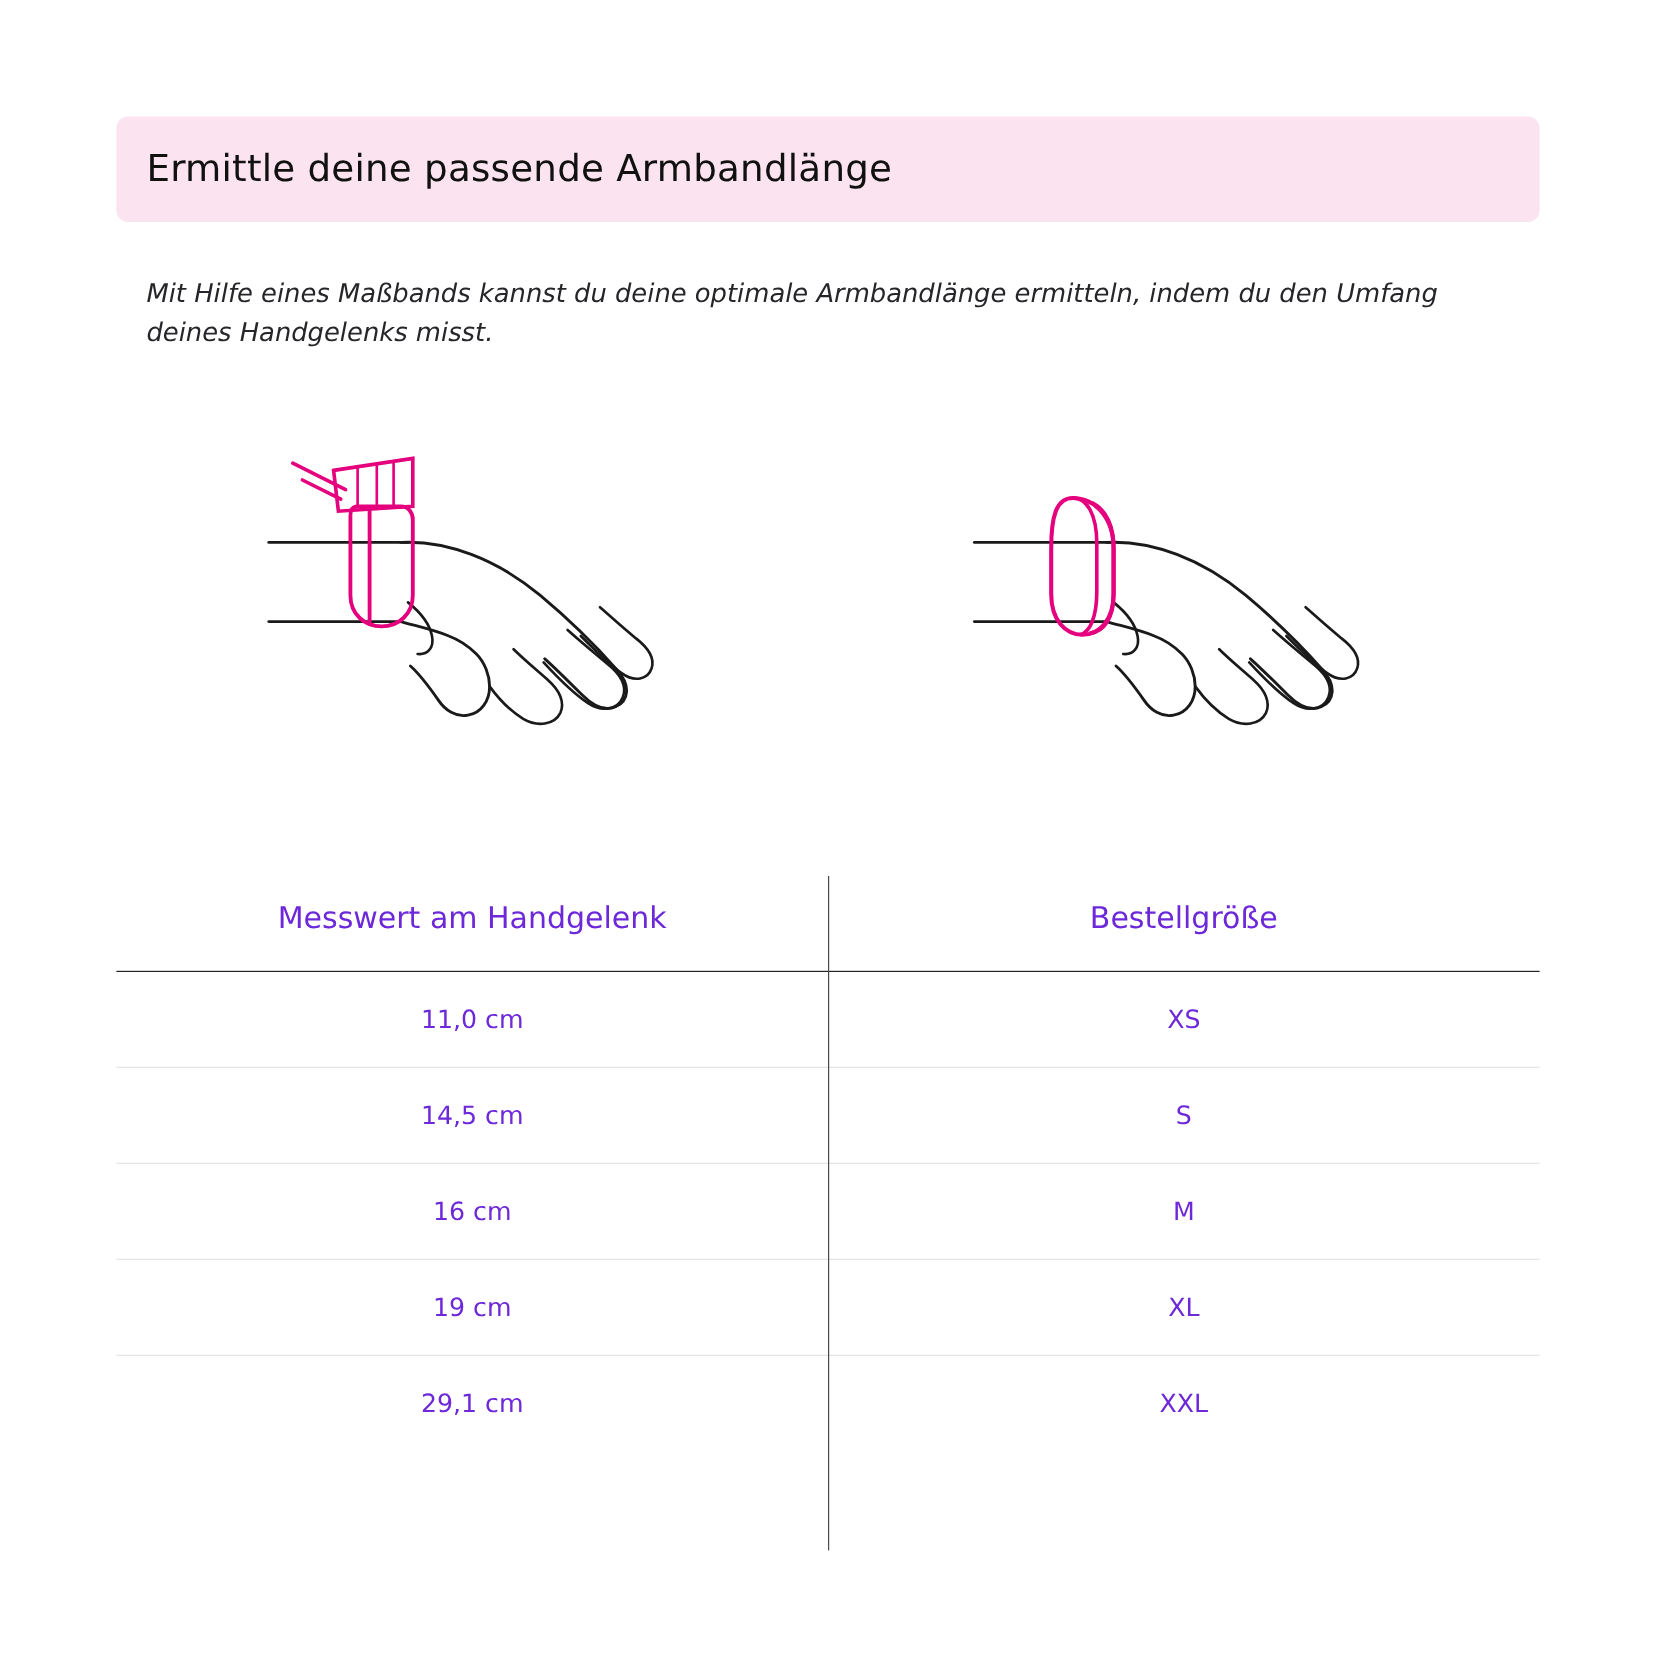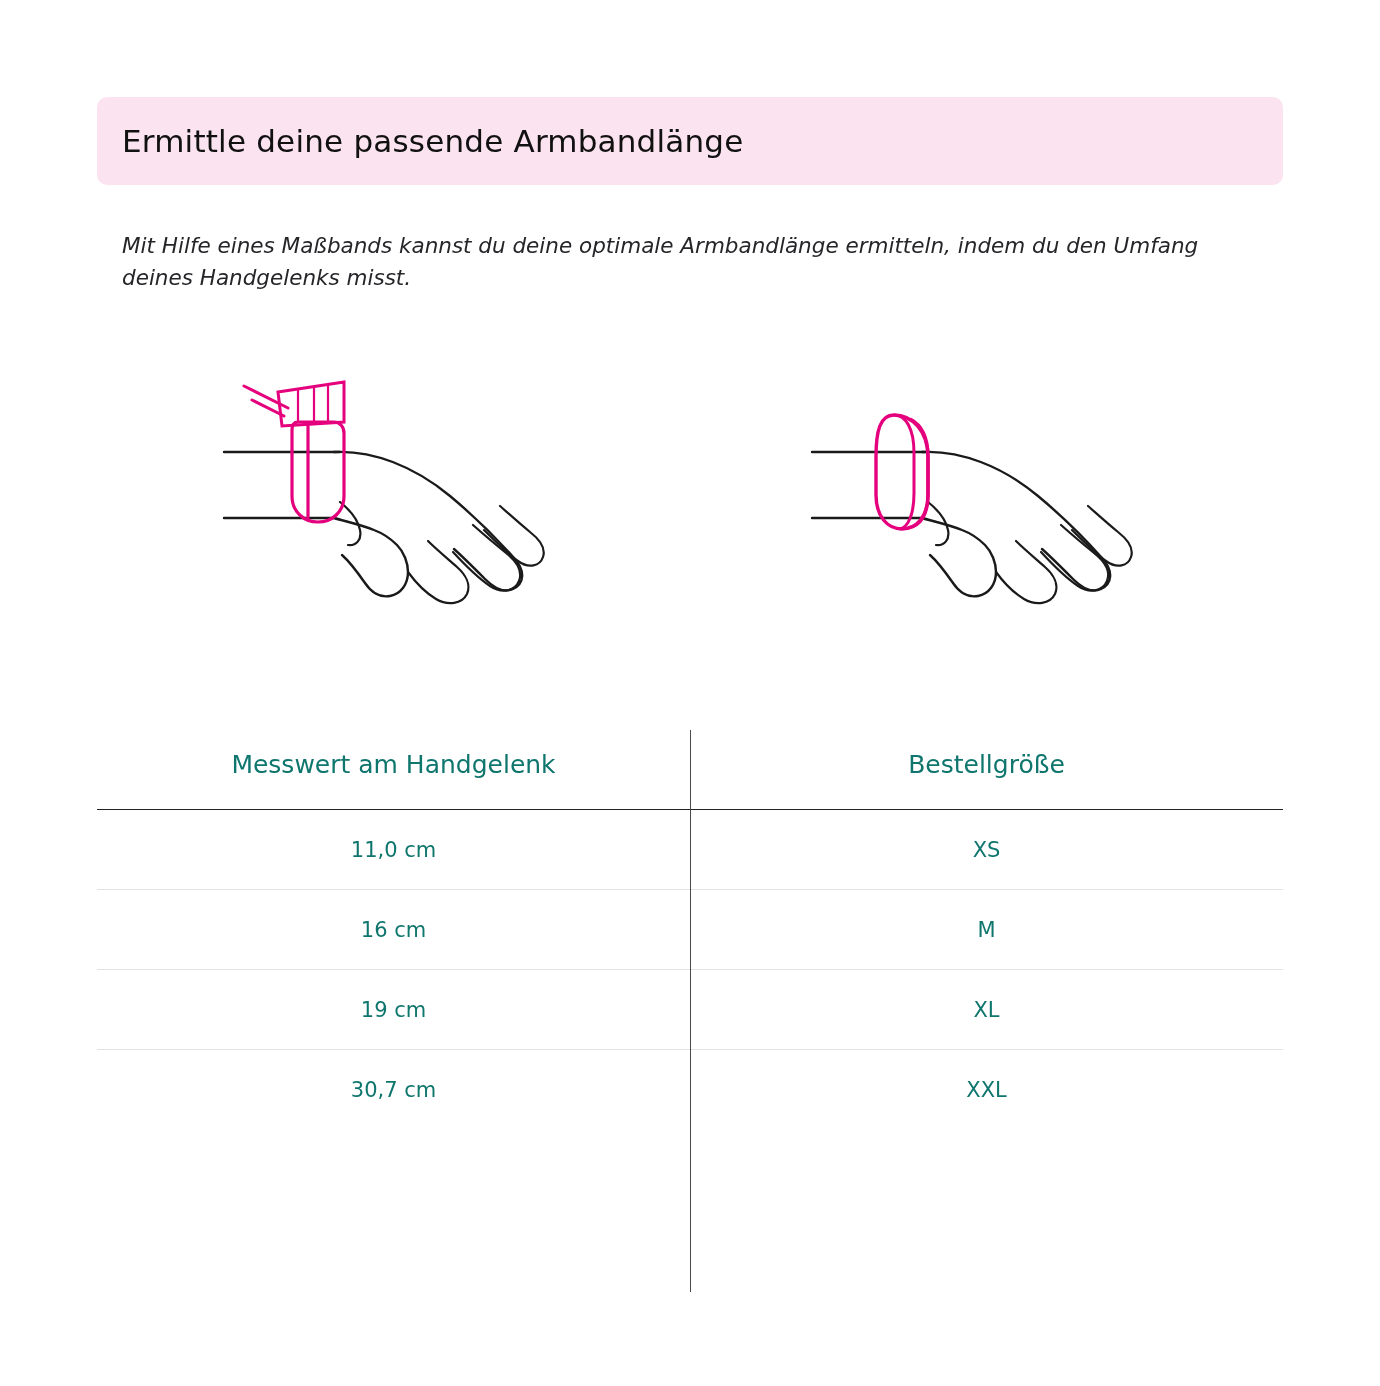--- a/index.html
+++ b/index.html
@@ -93,7 +93,7 @@
   table.size-table td {
     text-align: center;
     font-weight: 400;
-    color: #0f766e;
+    color: #6d28d9;
   }
   table.size-table th {
     font-size: 25px;

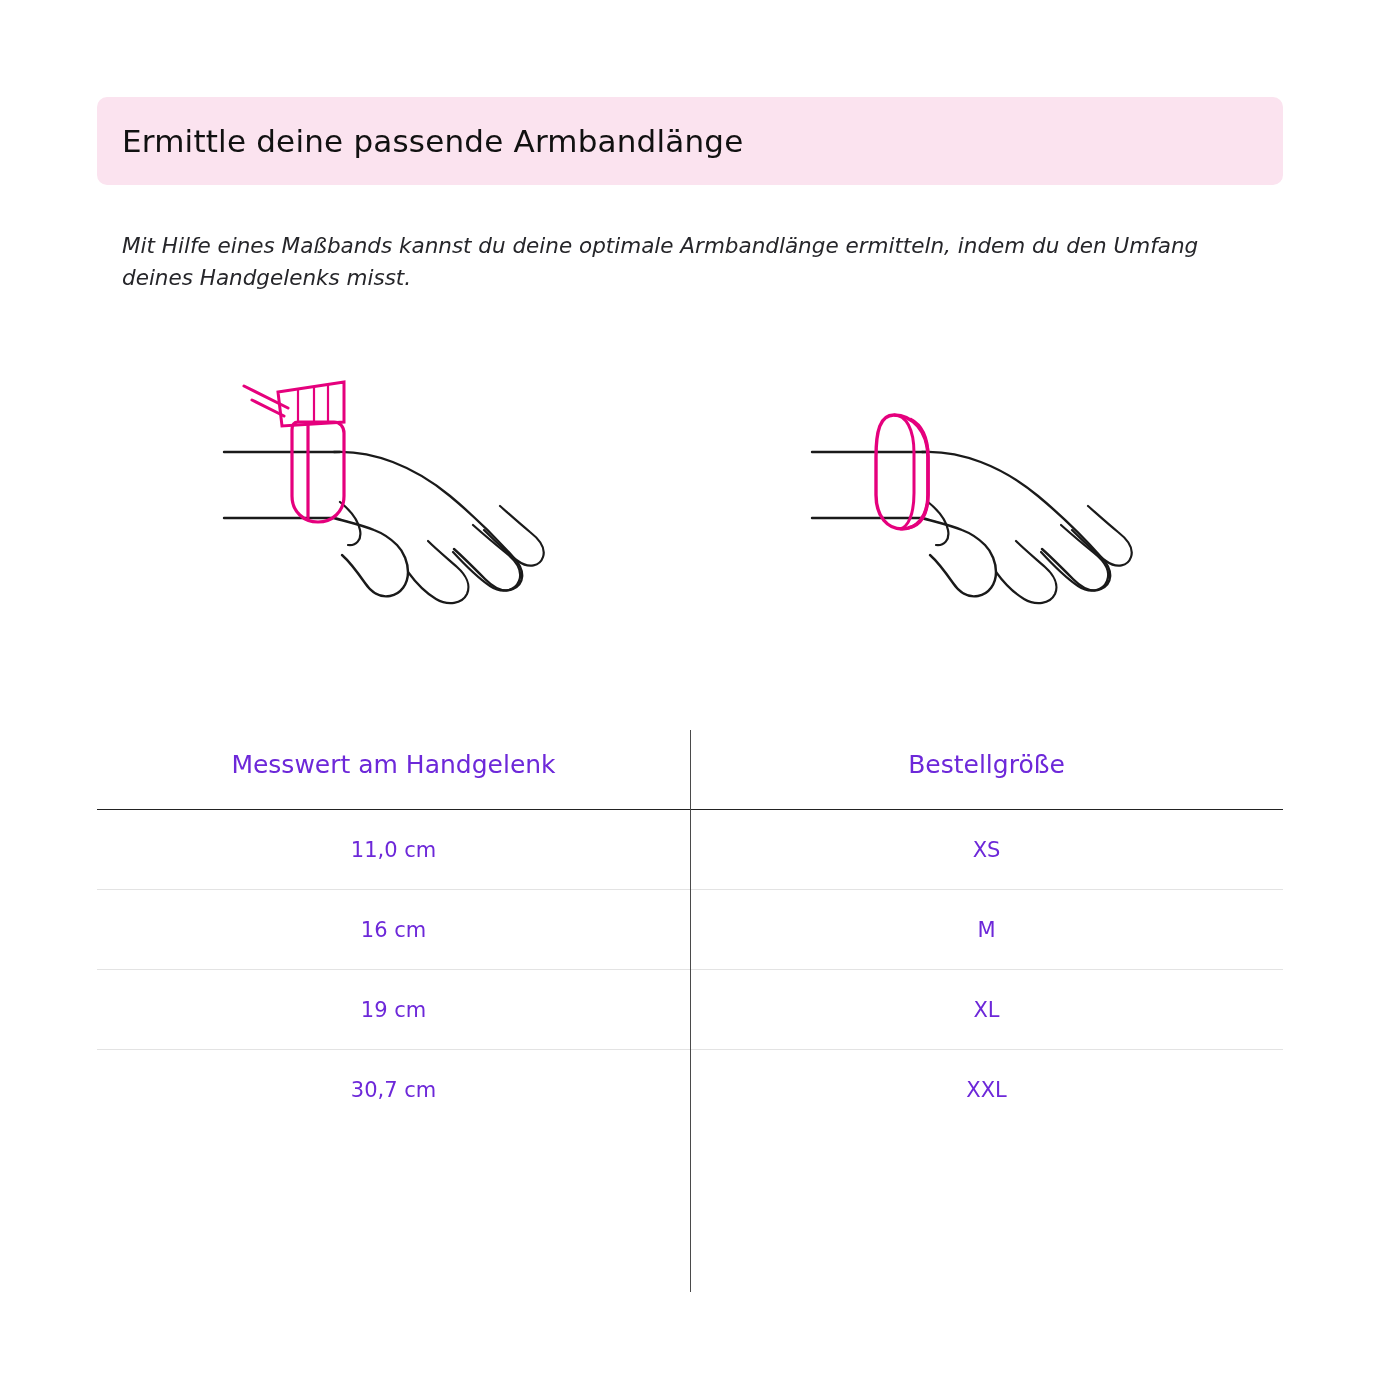--- a/index.html
+++ b/index.html
@@ -194,6 +194,10 @@
           <td>XS</td>
         </tr>
         <tr>
+          <td>14,5 cm</td>
+          <td>S</td>
+        </tr>
+        <tr>
           <td>16 cm</td>
           <td>M</td>
         </tr>

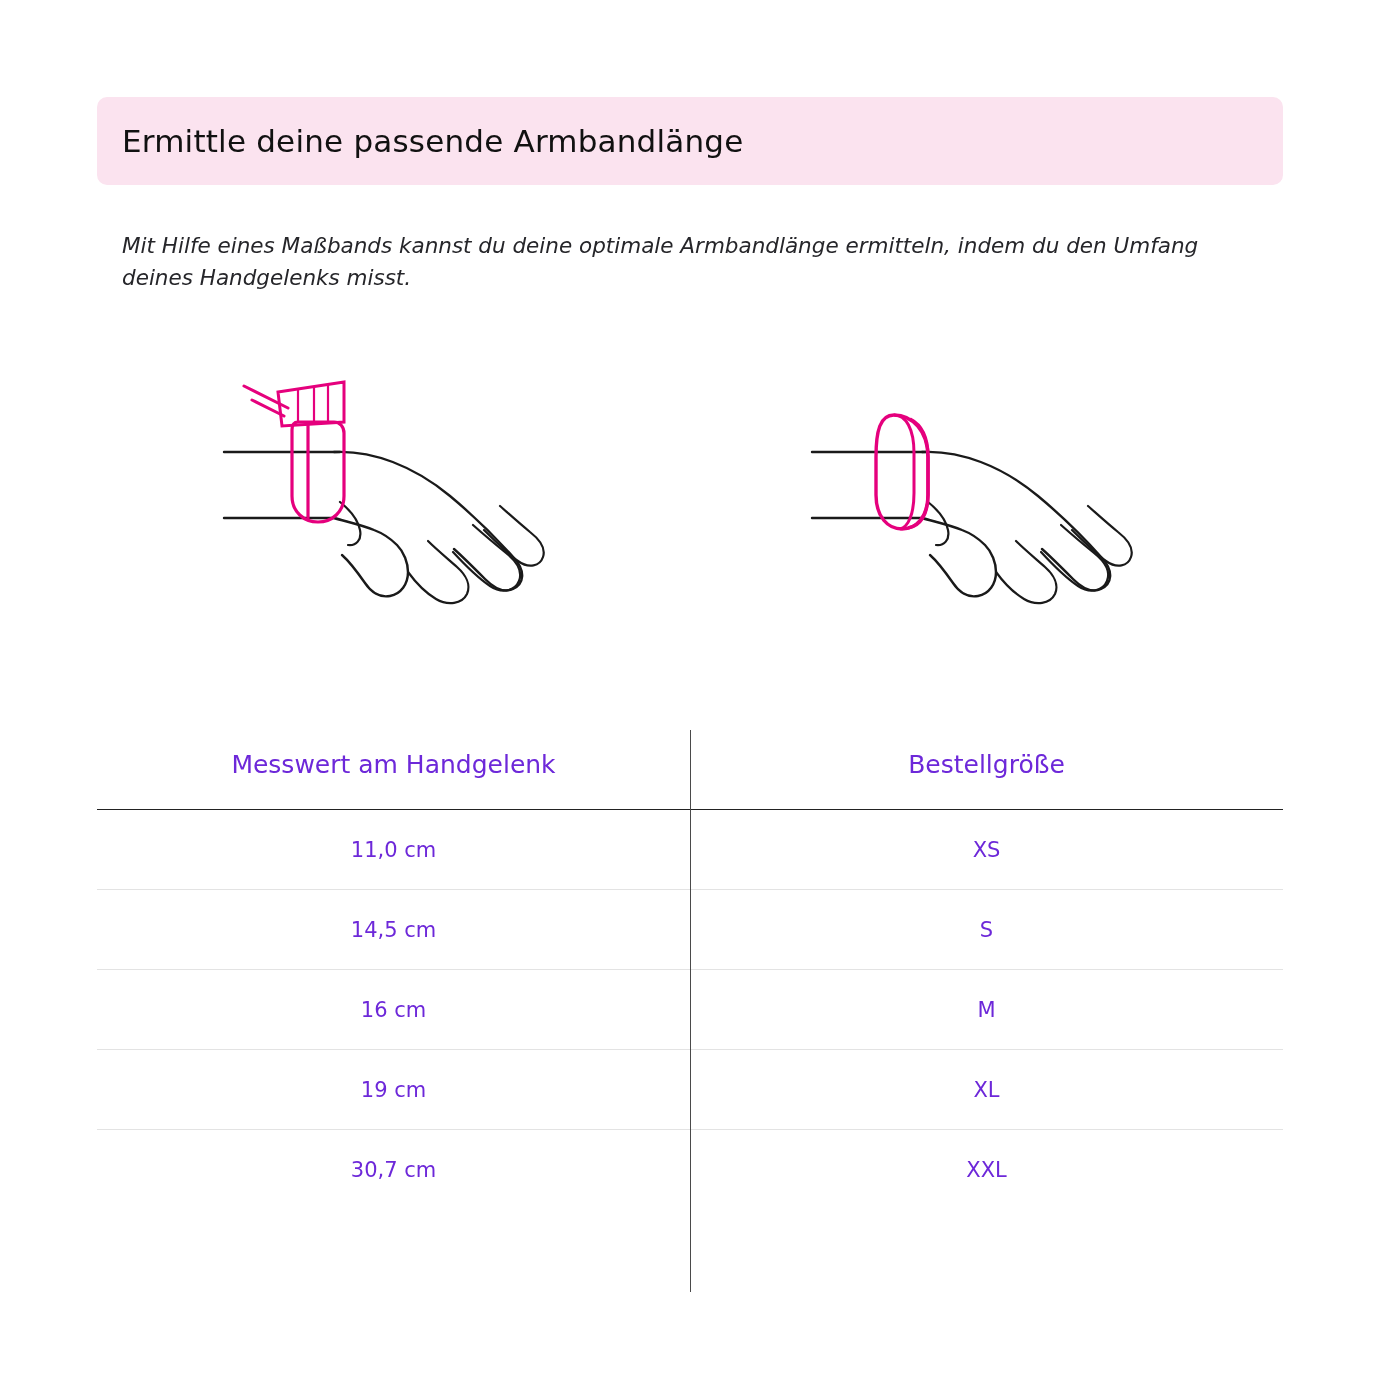--- a/index.html
+++ b/index.html
@@ -206,7 +206,7 @@
           <td>XL</td>
         </tr>
         <tr>
-          <td>30,7 cm</td>
+          <td>29,1 cm</td>
           <td>XXL</td>
         </tr>
       </tbody>

